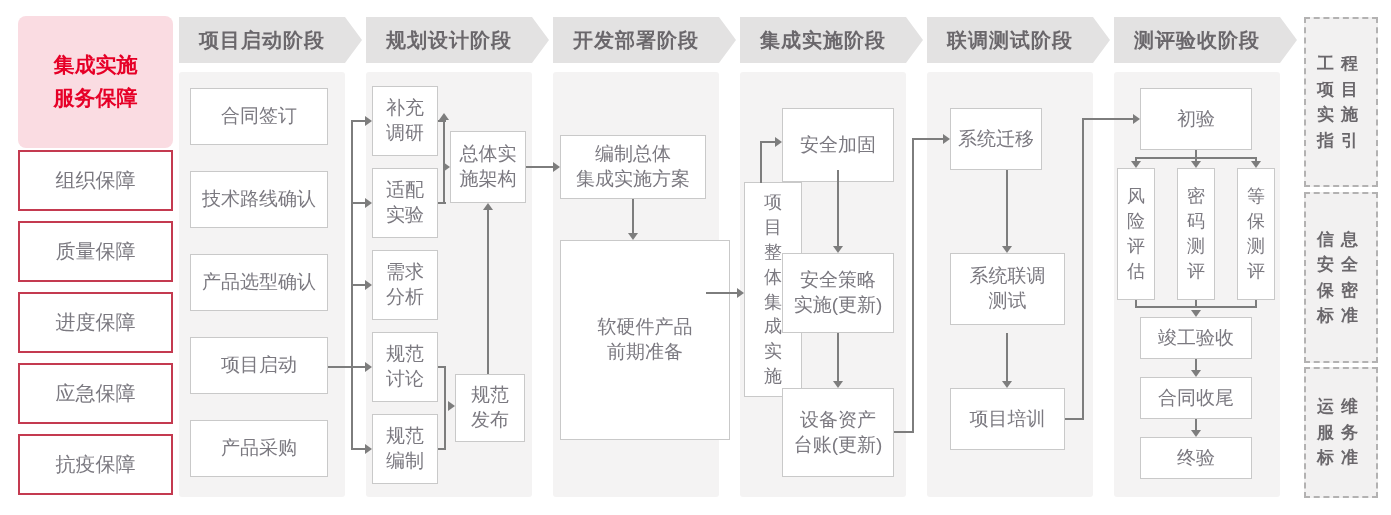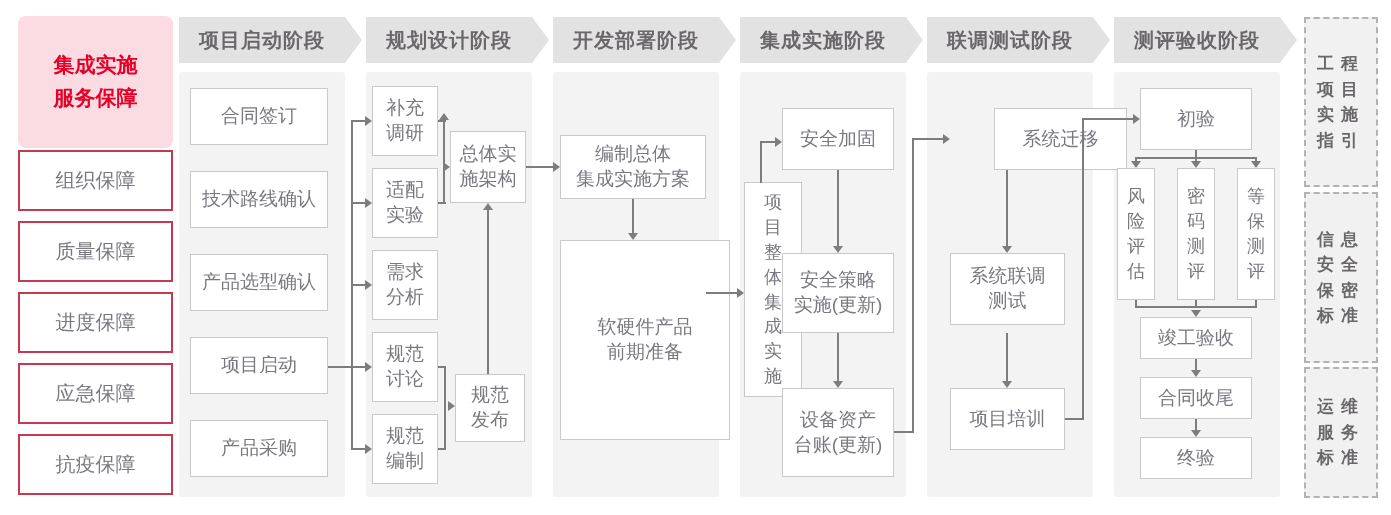--- a/index.html
+++ b/index.html
@@ -103,7 +103,7 @@
 前期准备</div>
 
   <div class="box" style="left:744px;top:182px;width:58px;height:215px"><span class="vt">项目整体集成实施</span></div>
-  <div class="box" style="left:782px;top:108px;width:112px;height:62px">安全加固</div>
+  <div class="box" style="left:782px;top:108px;width:112px;height:74px">安全加固</div>
   <div class="box" style="left:782px;top:253px;width:112px;height:80px">安全策略
 实施(更新)</div>
   <div class="box" style="left:782px;top:388px;width:112px;height:89px">设备资产

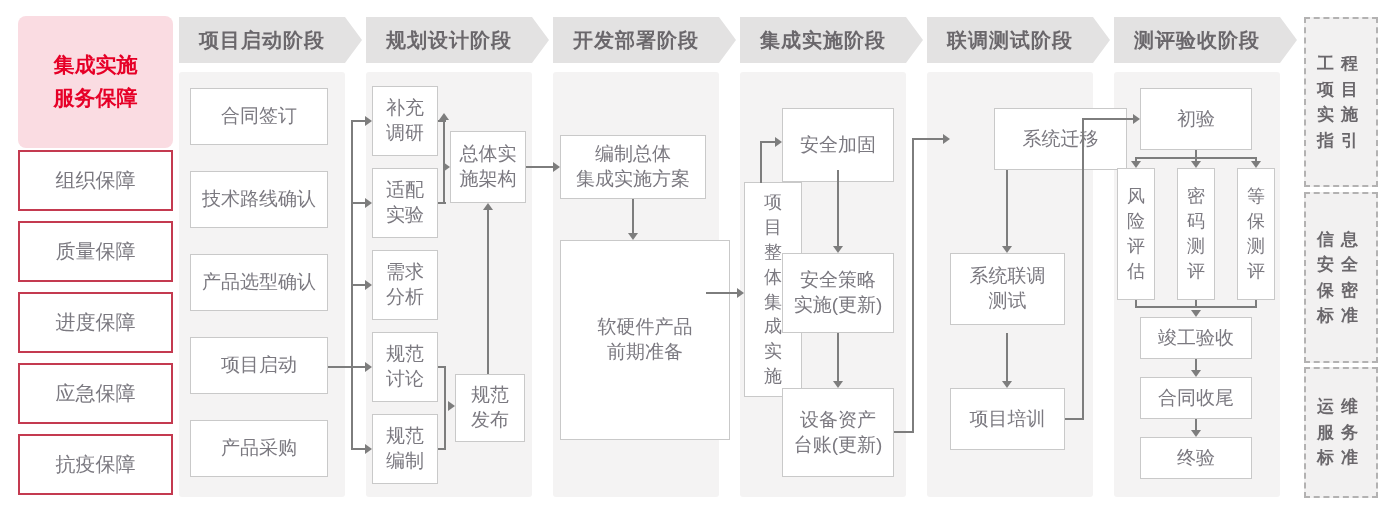--- a/index.html
+++ b/index.html
@@ -109,7 +109,7 @@
   <div class="box" style="left:782px;top:388px;width:112px;height:89px">设备资产
 台账(更新)</div>
 
-  <div class="box" style="left:994px;top:108px;width:133px;height:62px">系统迁移</div>
+  <div class="box" style="left:950px;top:108px;width:92px;height:62px">系统迁移</div>
   <div class="box" style="left:950px;top:253px;width:115px;height:72px">系统联调
 测试</div>
   <div class="box" style="left:950px;top:388px;width:115px;height:62px">项目培训</div>

